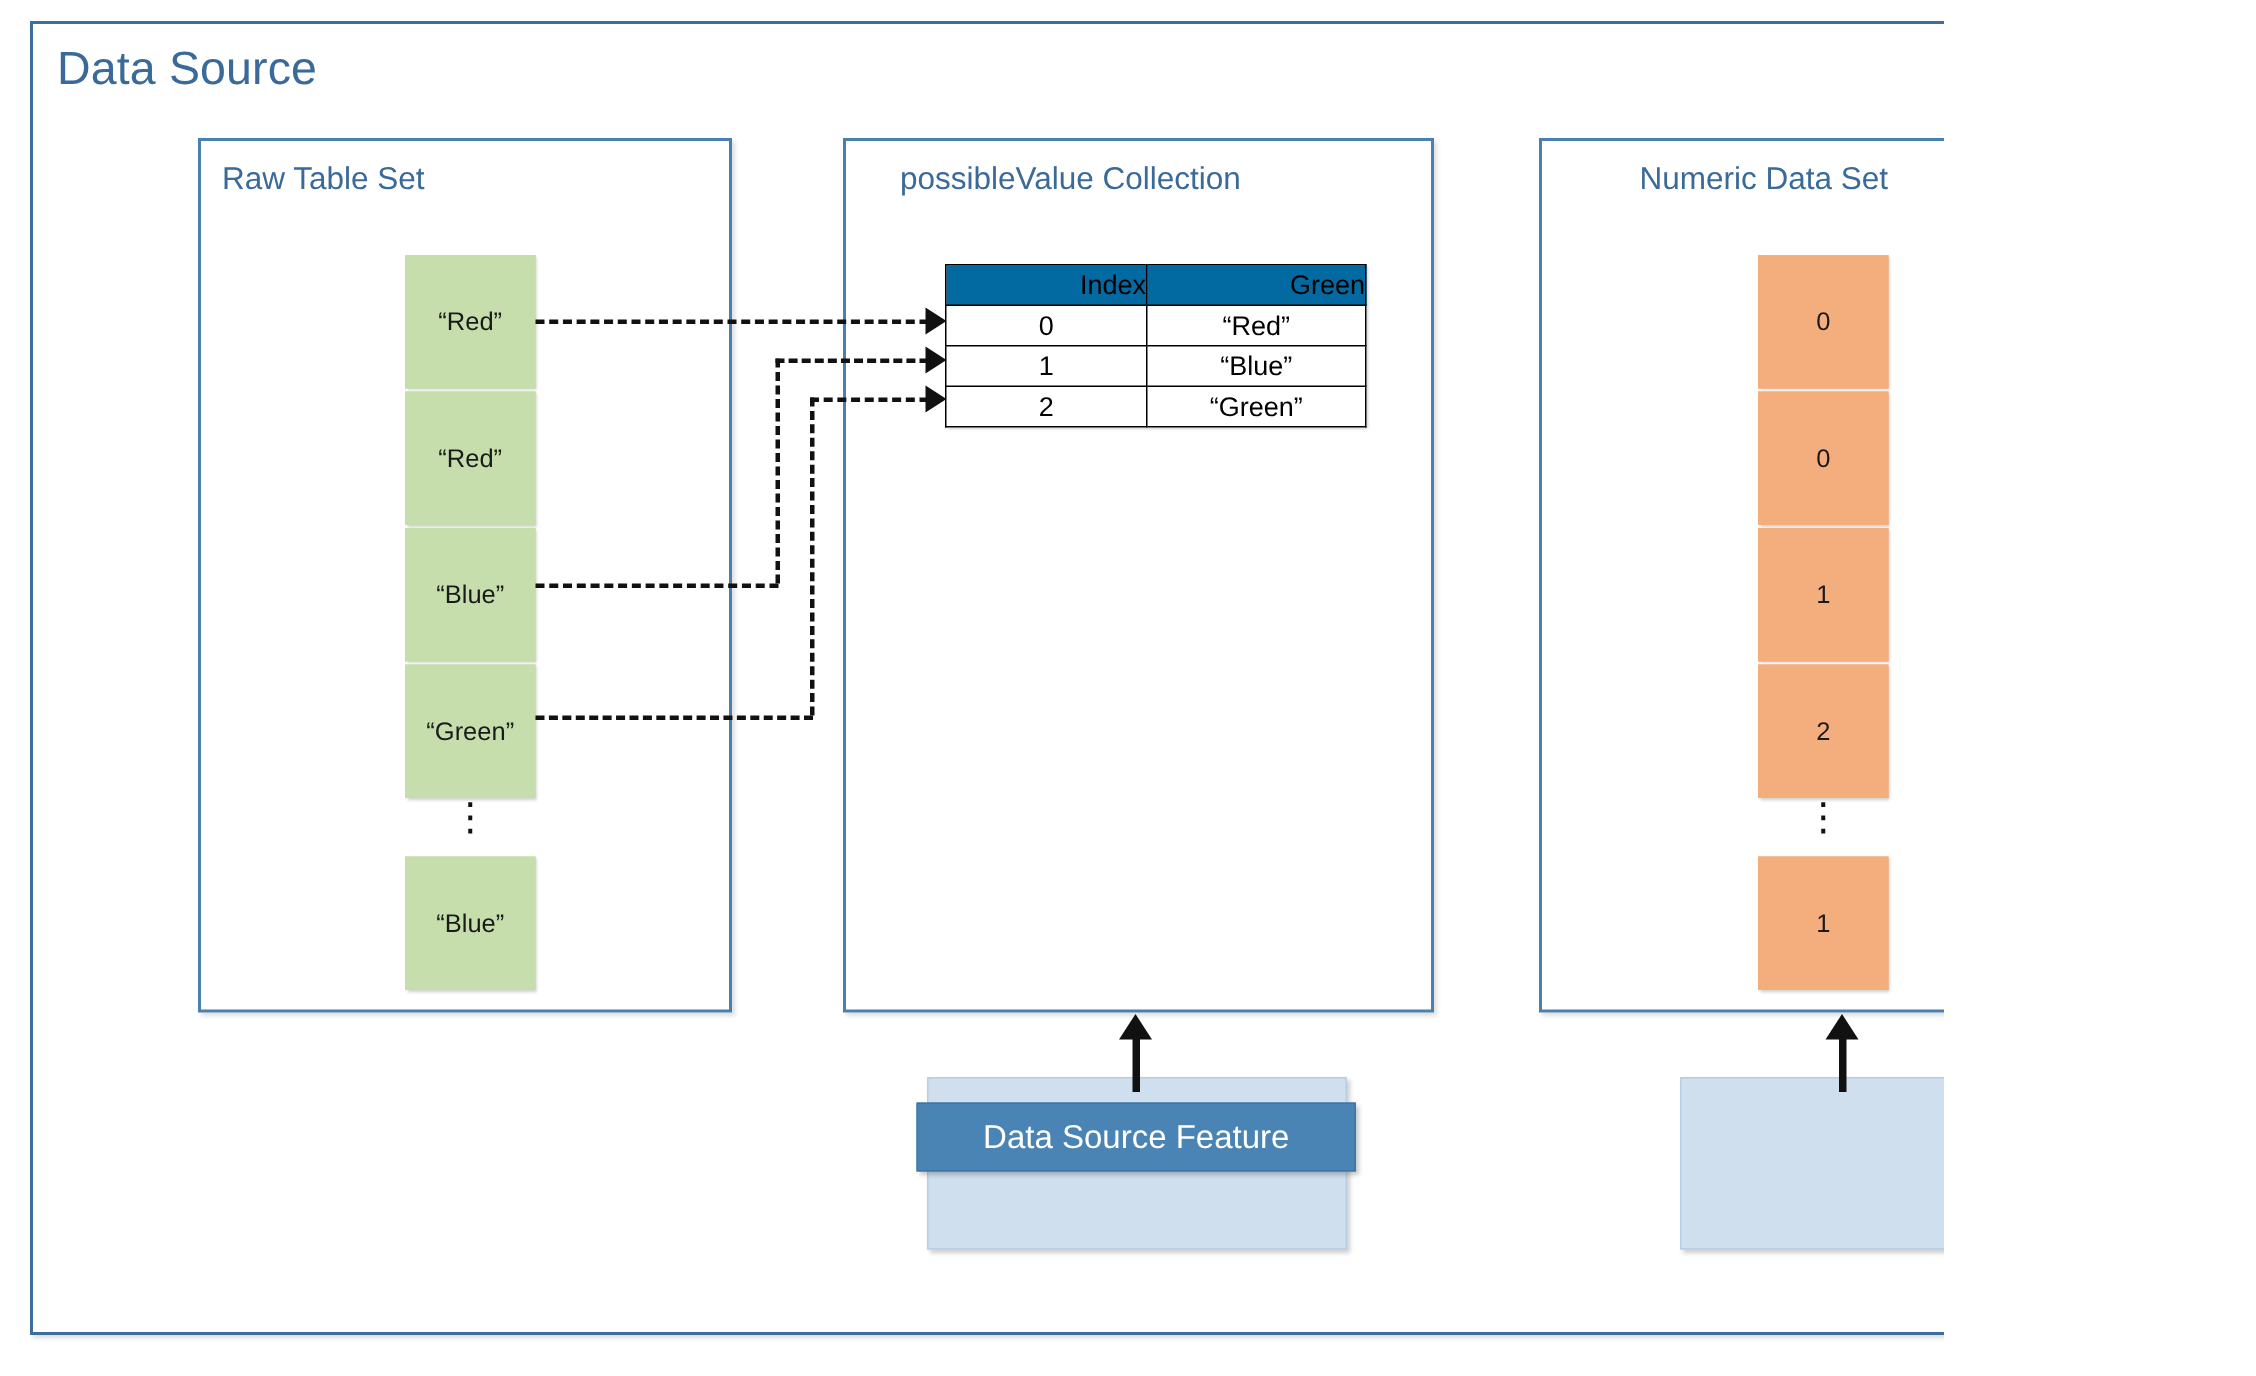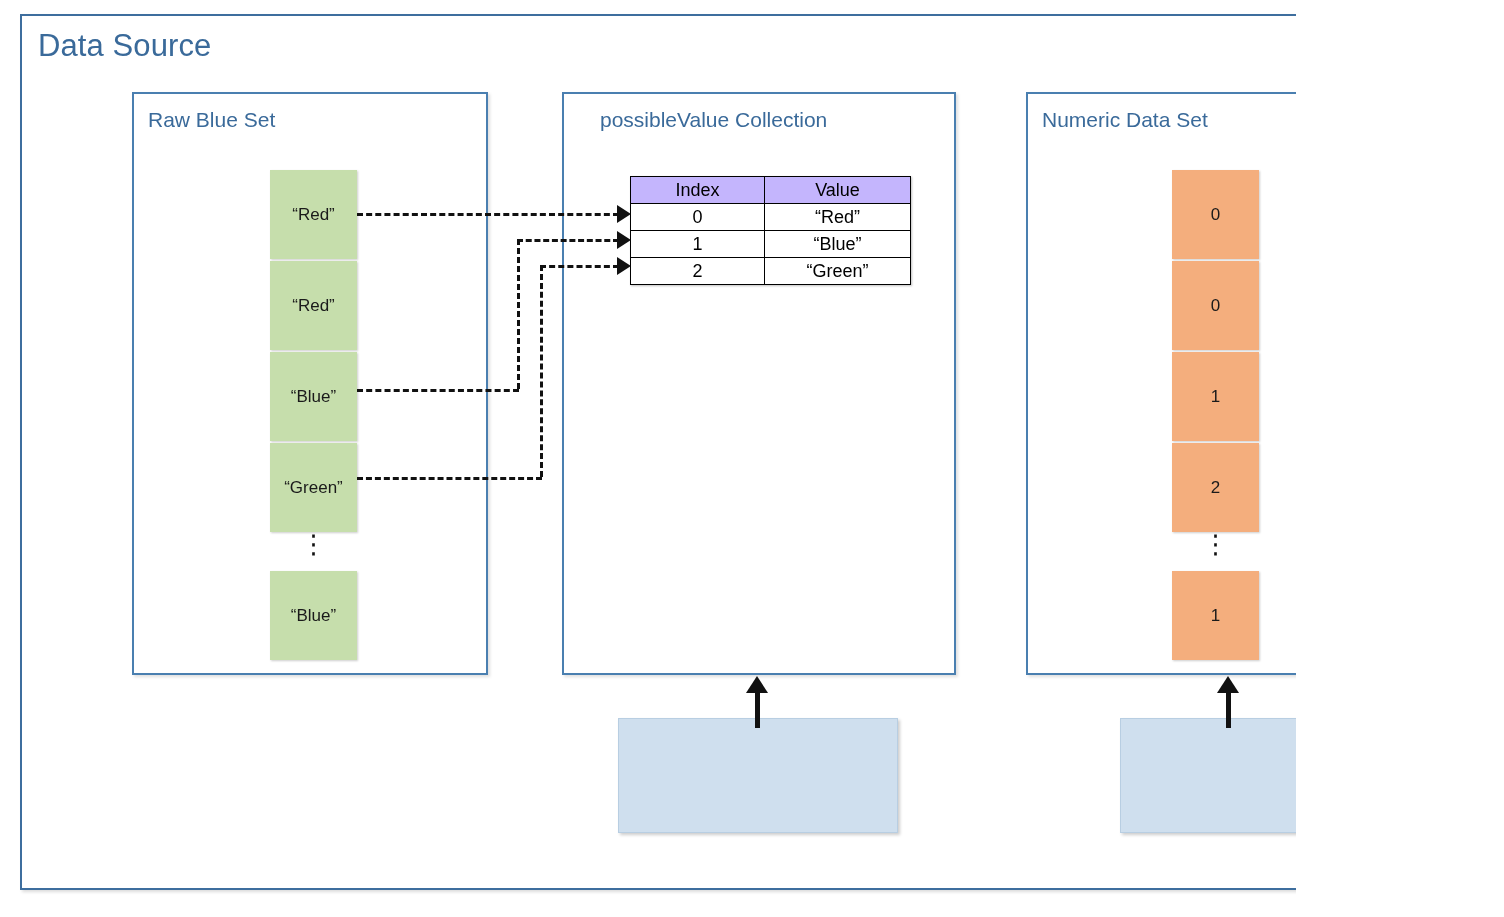--- a/index.html
+++ b/index.html
@@ -171,7 +171,7 @@
   <div class="outer-title">Data Source</div>
 
   <div class="panel" id="panel-raw"></div>
-  <div class="panel-title" id="title-raw">Raw Blue Set</div>
+  <div class="panel-title" id="title-raw">Raw Table Set</div>
 
   <div class="panel" id="panel-pv"></div>
   <div class="panel-title" id="title-pv">possibleValue Collection</div>

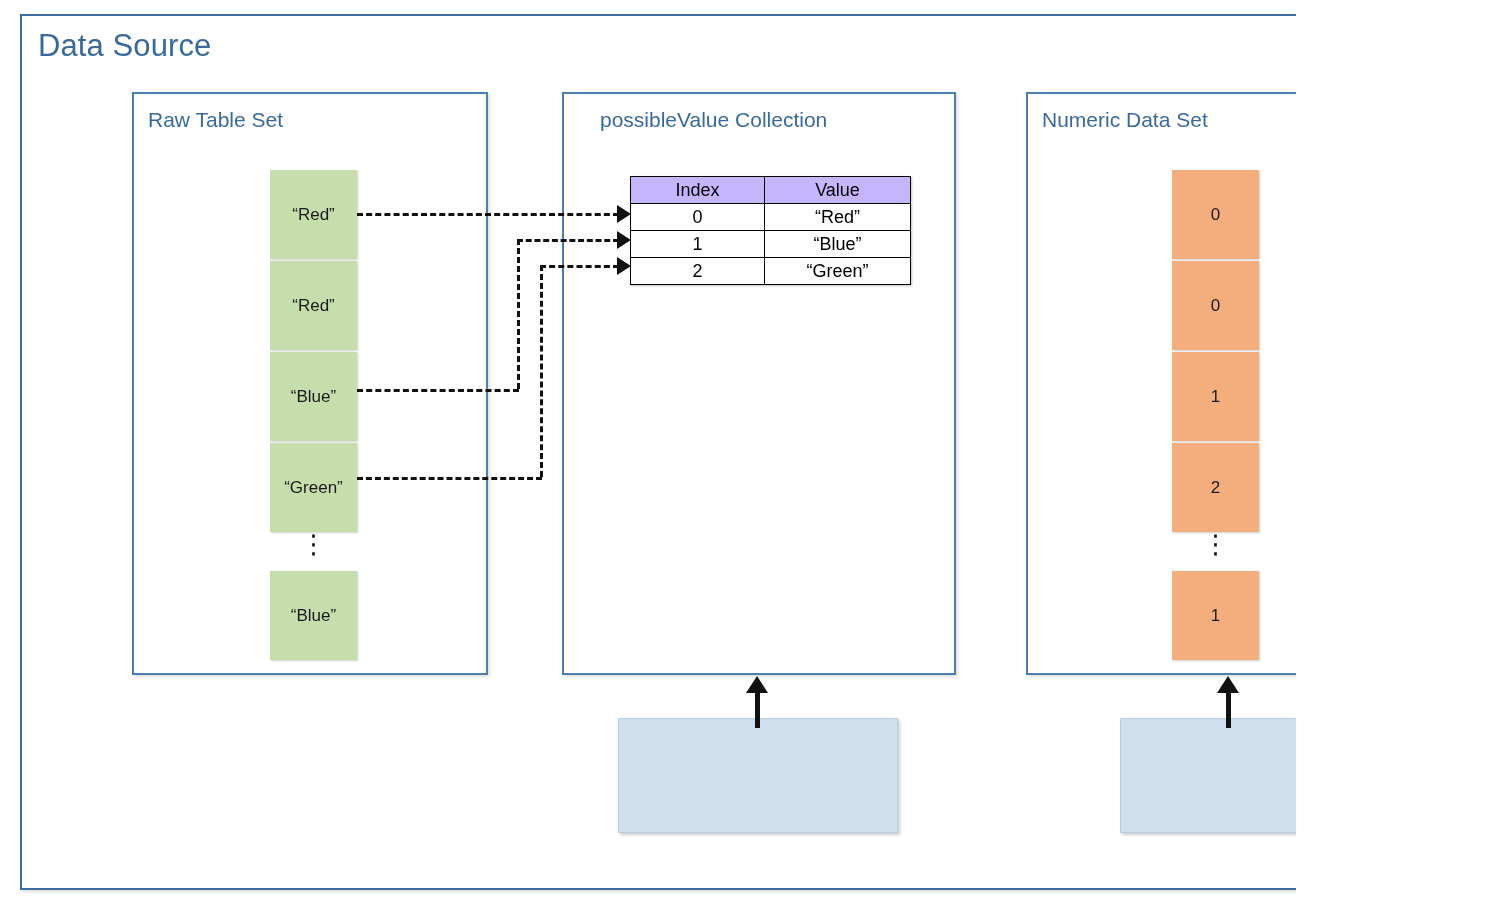--- a/index.html
+++ b/index.html
@@ -59,7 +59,7 @@
   #panel-num   { left: 1026px; top: 92px;  width: 396px; height: 583px; }
   #title-raw   { left: 148px;  top: 108px; }
   #title-pv    { left: 600px;  top: 108px; }
-  #title-num   { left: 1042px; top: 108px; }
+  #title-num   { left: 1093px; top: 108px; }
 
   
   .vbox {

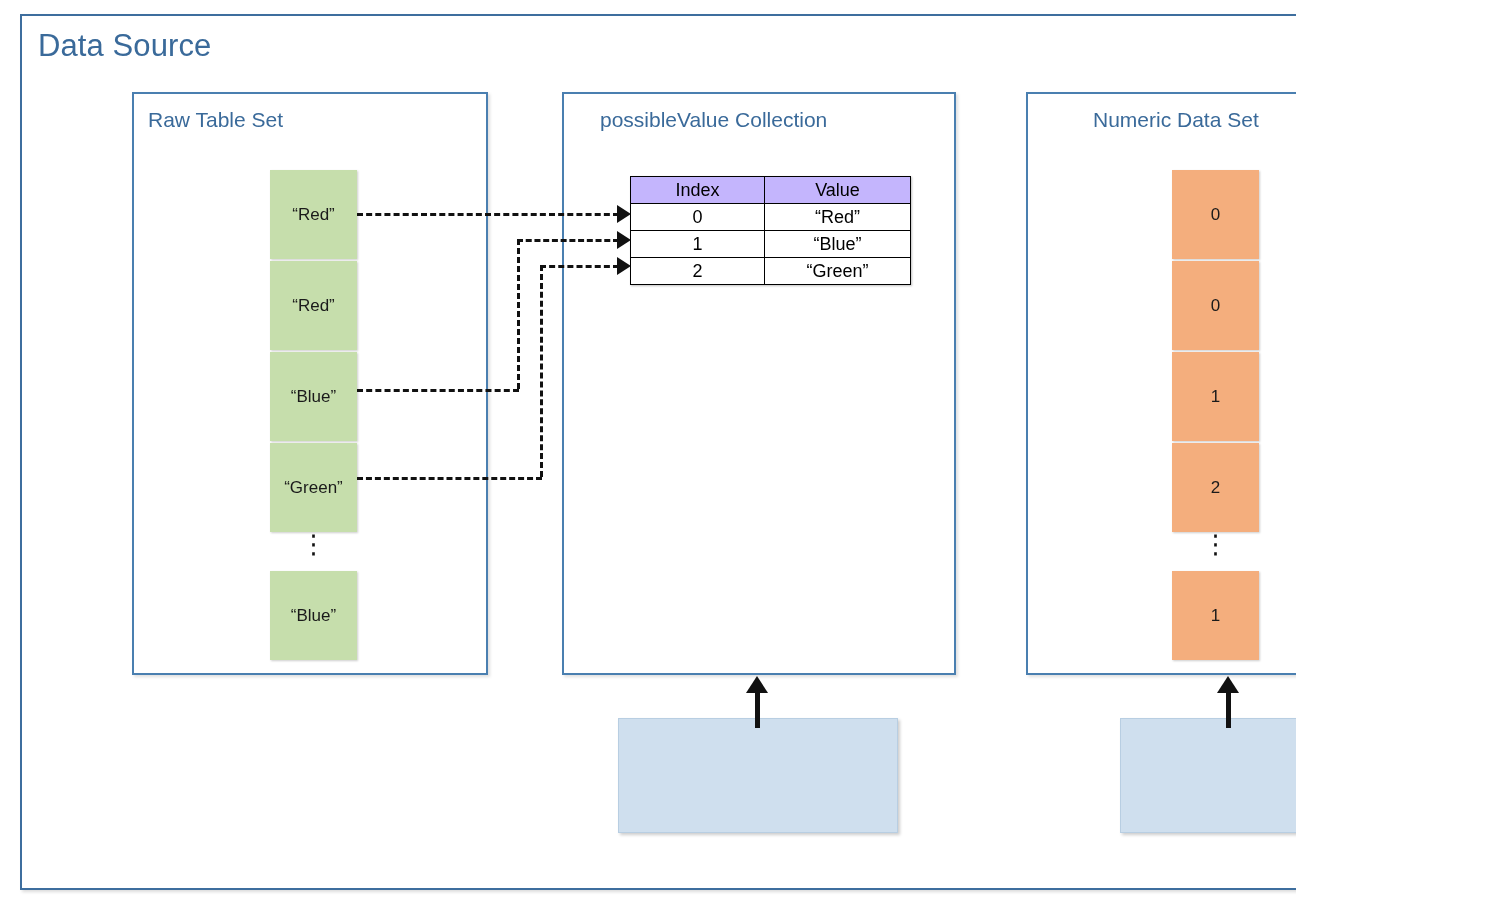--- a/index.html
+++ b/index.html
@@ -102,7 +102,7 @@
     height: 26px;
     padding: 0;
   }
-  .pv-table th { background: #c4b5fd; }
+  .pv-table th { background: #0369a1; text-align: right; }
   .pv-table td { background: #ffffff; }
   .pv-col-index { width: 133px; }
   .pv-col-value { width: 145px; }

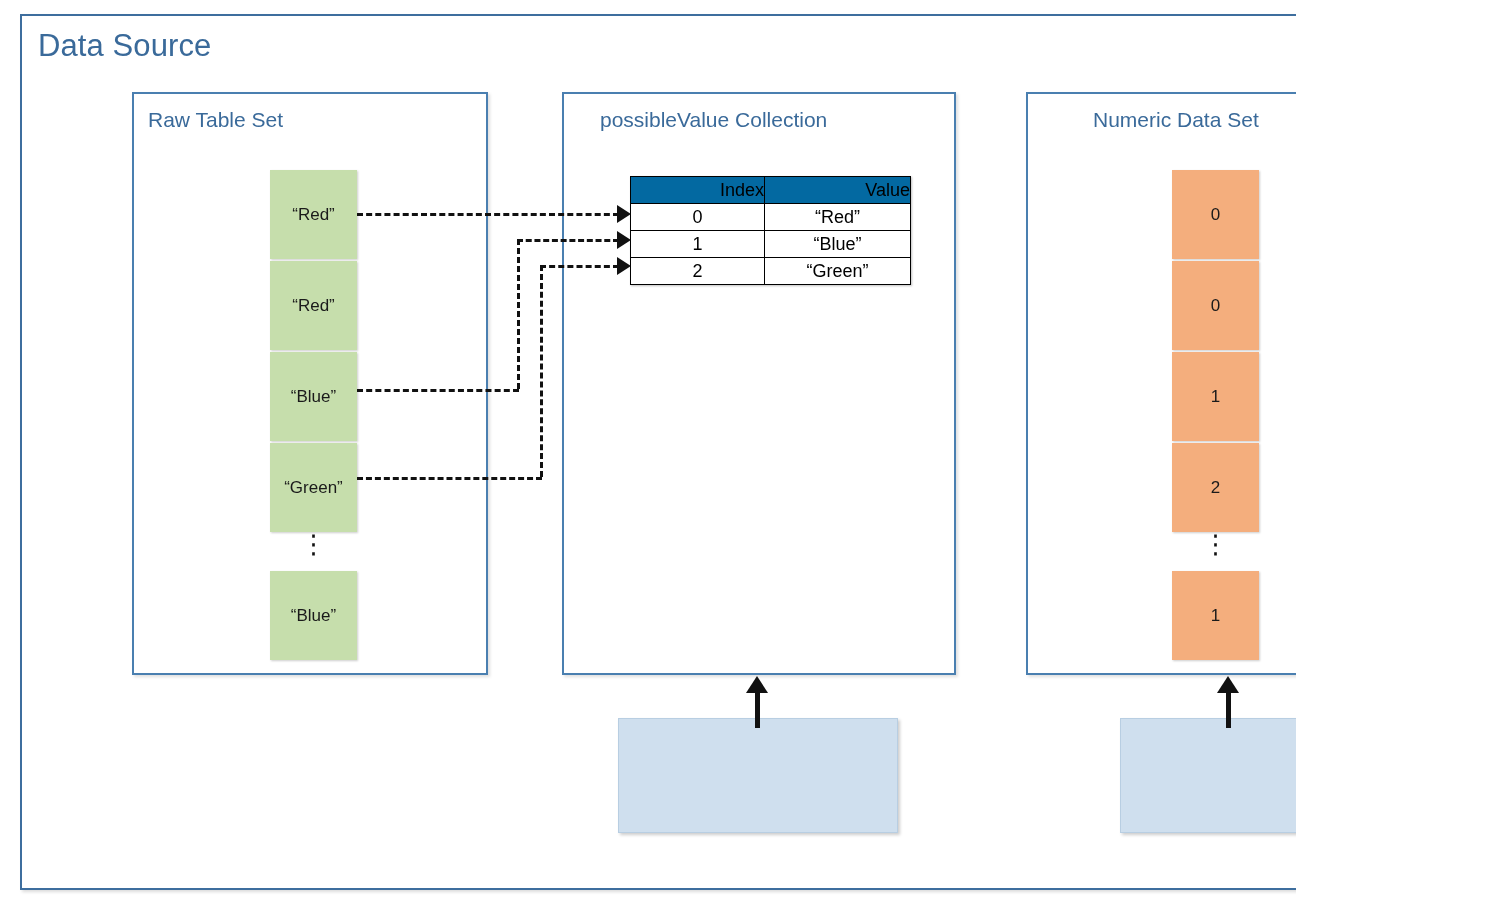--- a/index.html
+++ b/index.html
@@ -197,7 +197,7 @@
     <thead>
       <tr>
         <th class="pv-col-index">Index</th>
-        <th class="pv-col-value">Value</th>
+        <th class="pv-col-value">Green</th>
       </tr>
     </thead>
     <tbody>

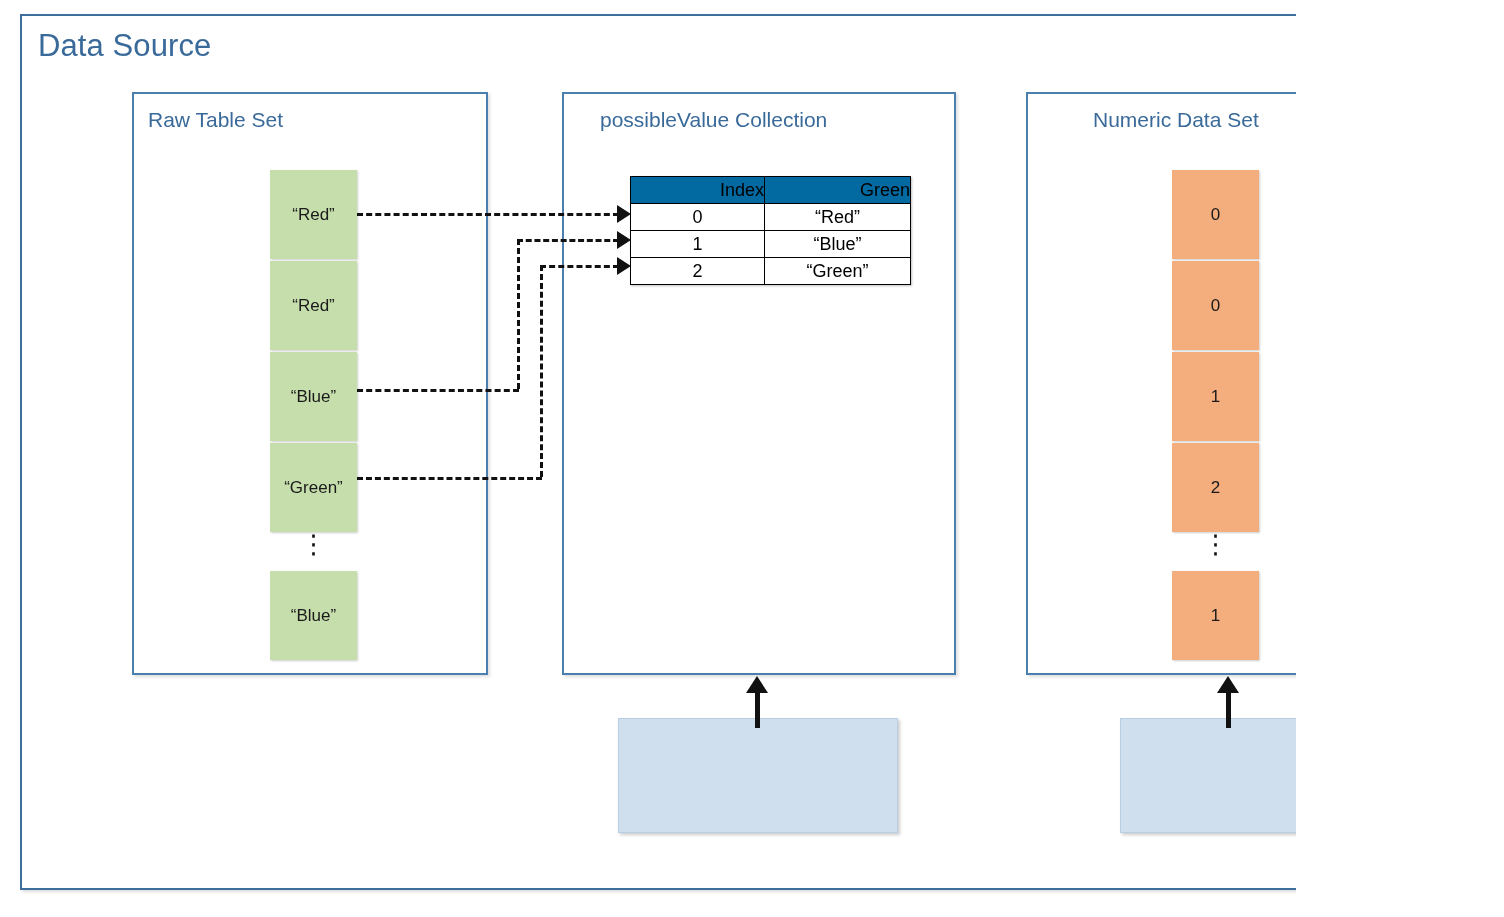--- a/index.html
+++ b/index.html
@@ -230,6 +230,9 @@
   <div class="arrow-right" style="left:617px; top:257px;"></div>
 
   <div class="feature-card" style="left:618px; top:718px; width:280px; height:115px;"></div>
+  <div class="feature-banner" style="left:611px; top:735px; width:293px; height:46px;">
+    <span>Data Source Feature</span>
+  </div>
   <div class="uparrow-shaft" style="left:755px; top:692px; width:5px; height:36px;"></div>
   <div class="uparrow-head" style="left:746px; top:676px;"></div>
 

